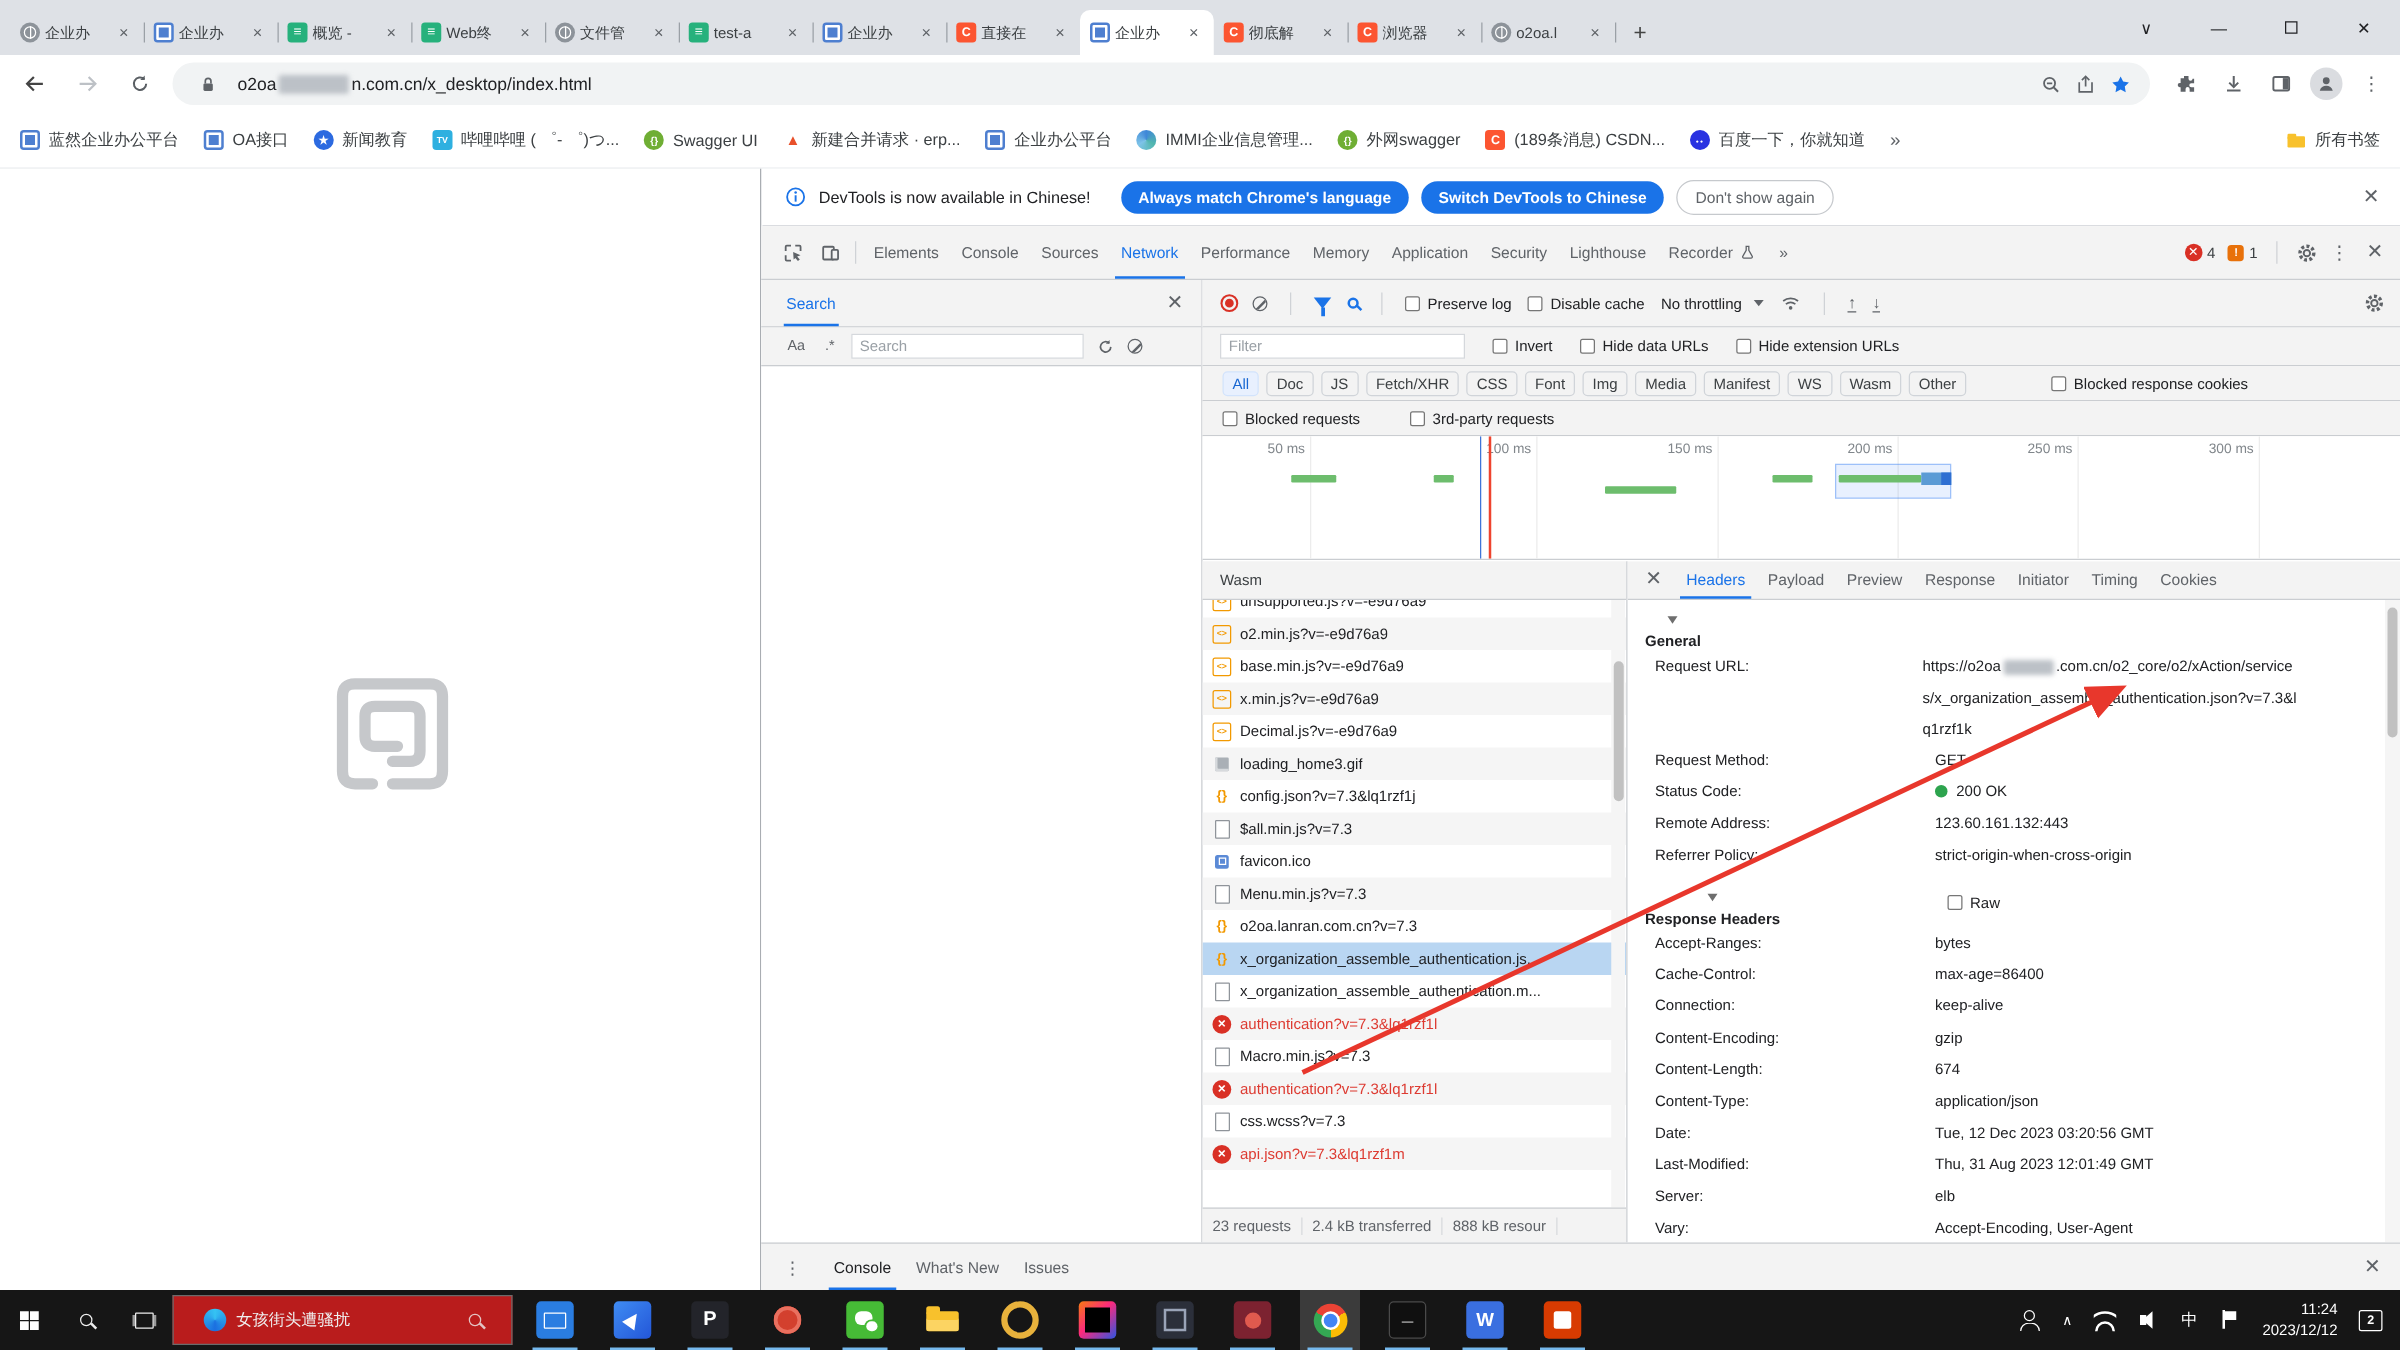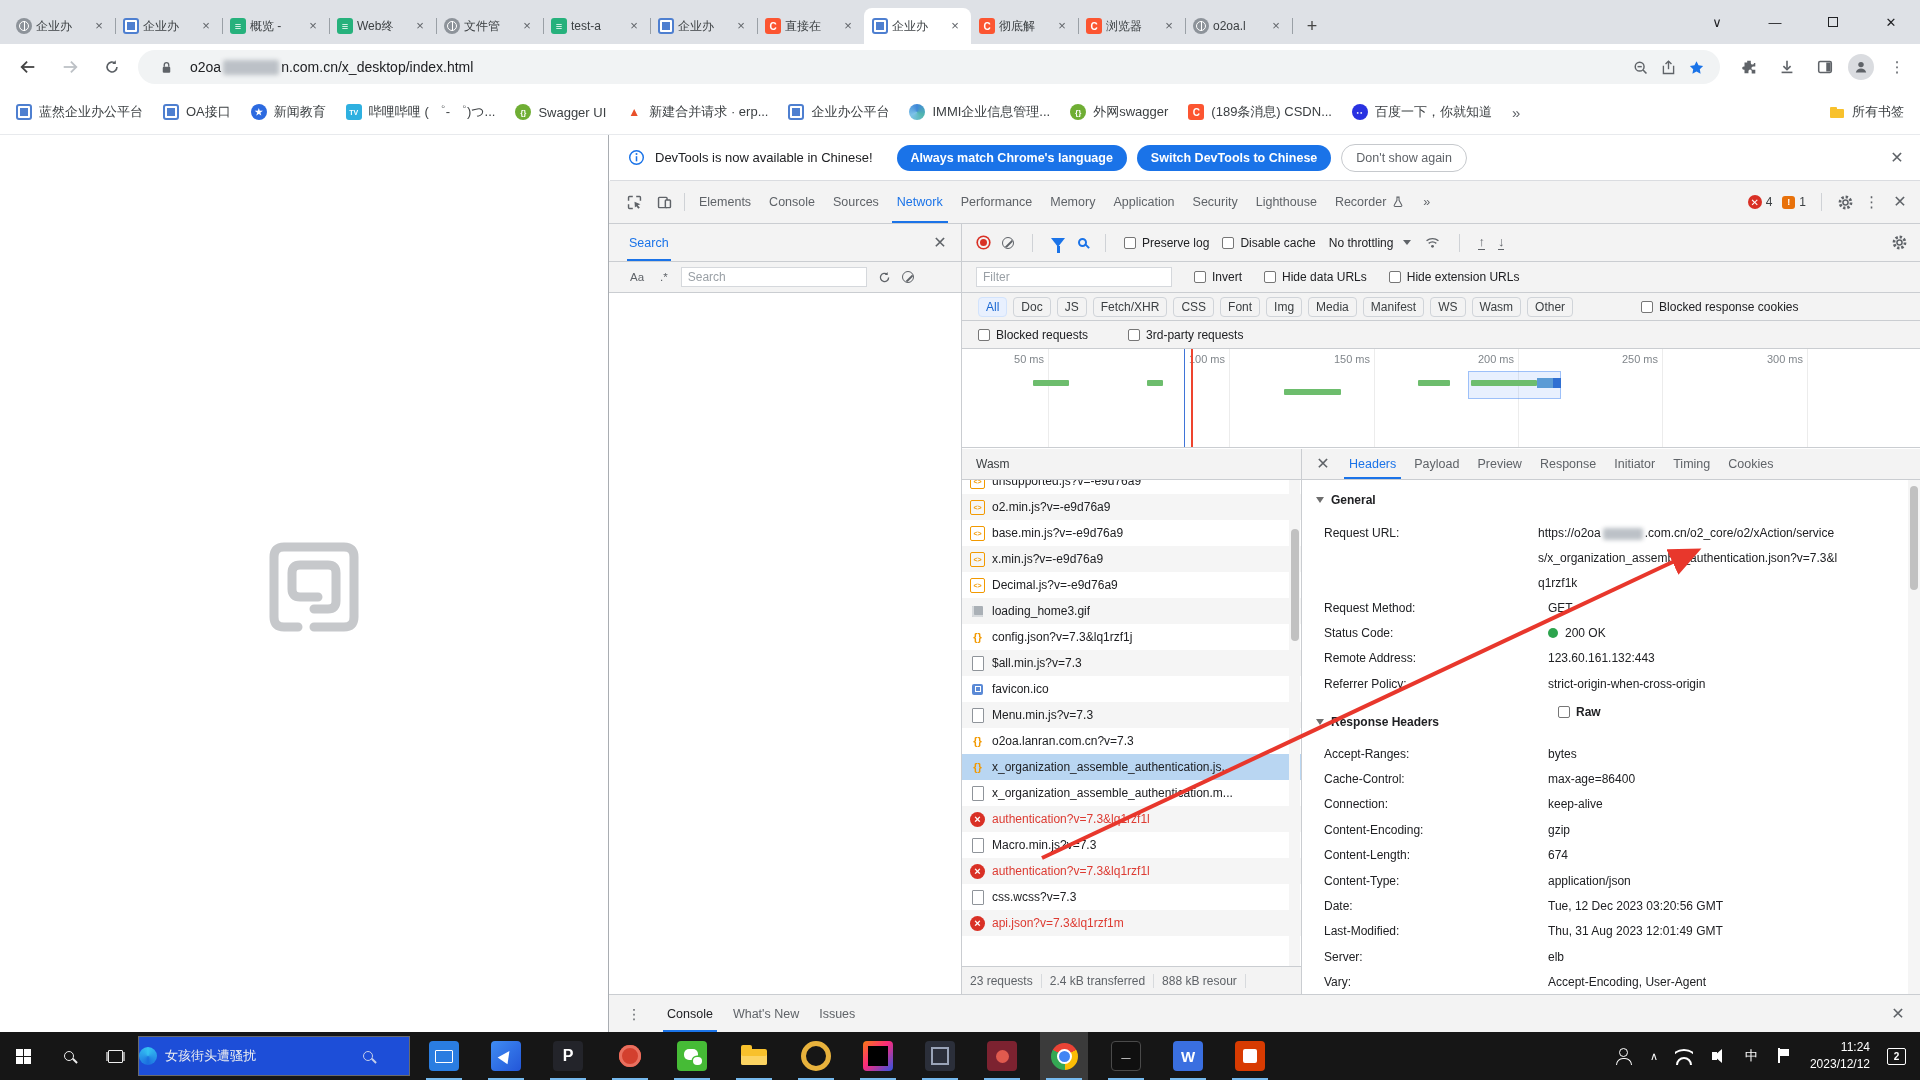--- a/index.html
+++ b/index.html
@@ -176,7 +176,7 @@
   .det-tab { padding:0 9px; display:flex; align-items:center; font-size:12.5px; color:#5f6368; position:relative; }
   .det-tab.active { color:#1a73e8; }
   .det-tab.active::after { content:""; position:absolute; left:4px; right:4px; bottom:0; height:2.5px; background:#1a73e8; }
-  .sect { position:absolute; left:14px; display:flex; align-items:center; gap:7px; font-weight:bold; font-size:12px; color:#202124; }
+  .sect { position:absolute; left:14px; display:flex; align-items:center; gap:7px; font-weight:bold; font-size:12px; color:#202124;flex-direction:column; }
   .tri { width:0; height:0; border-left:4.5px solid transparent; border-right:4.5px solid transparent; border-top:6px solid #6e6e6e; }
   .kv { display:flex; height:25.4px; align-items:center;gap:32px; }
   .kv .k { width:214px; flex:none; padding-left:22px; color:#202124; }

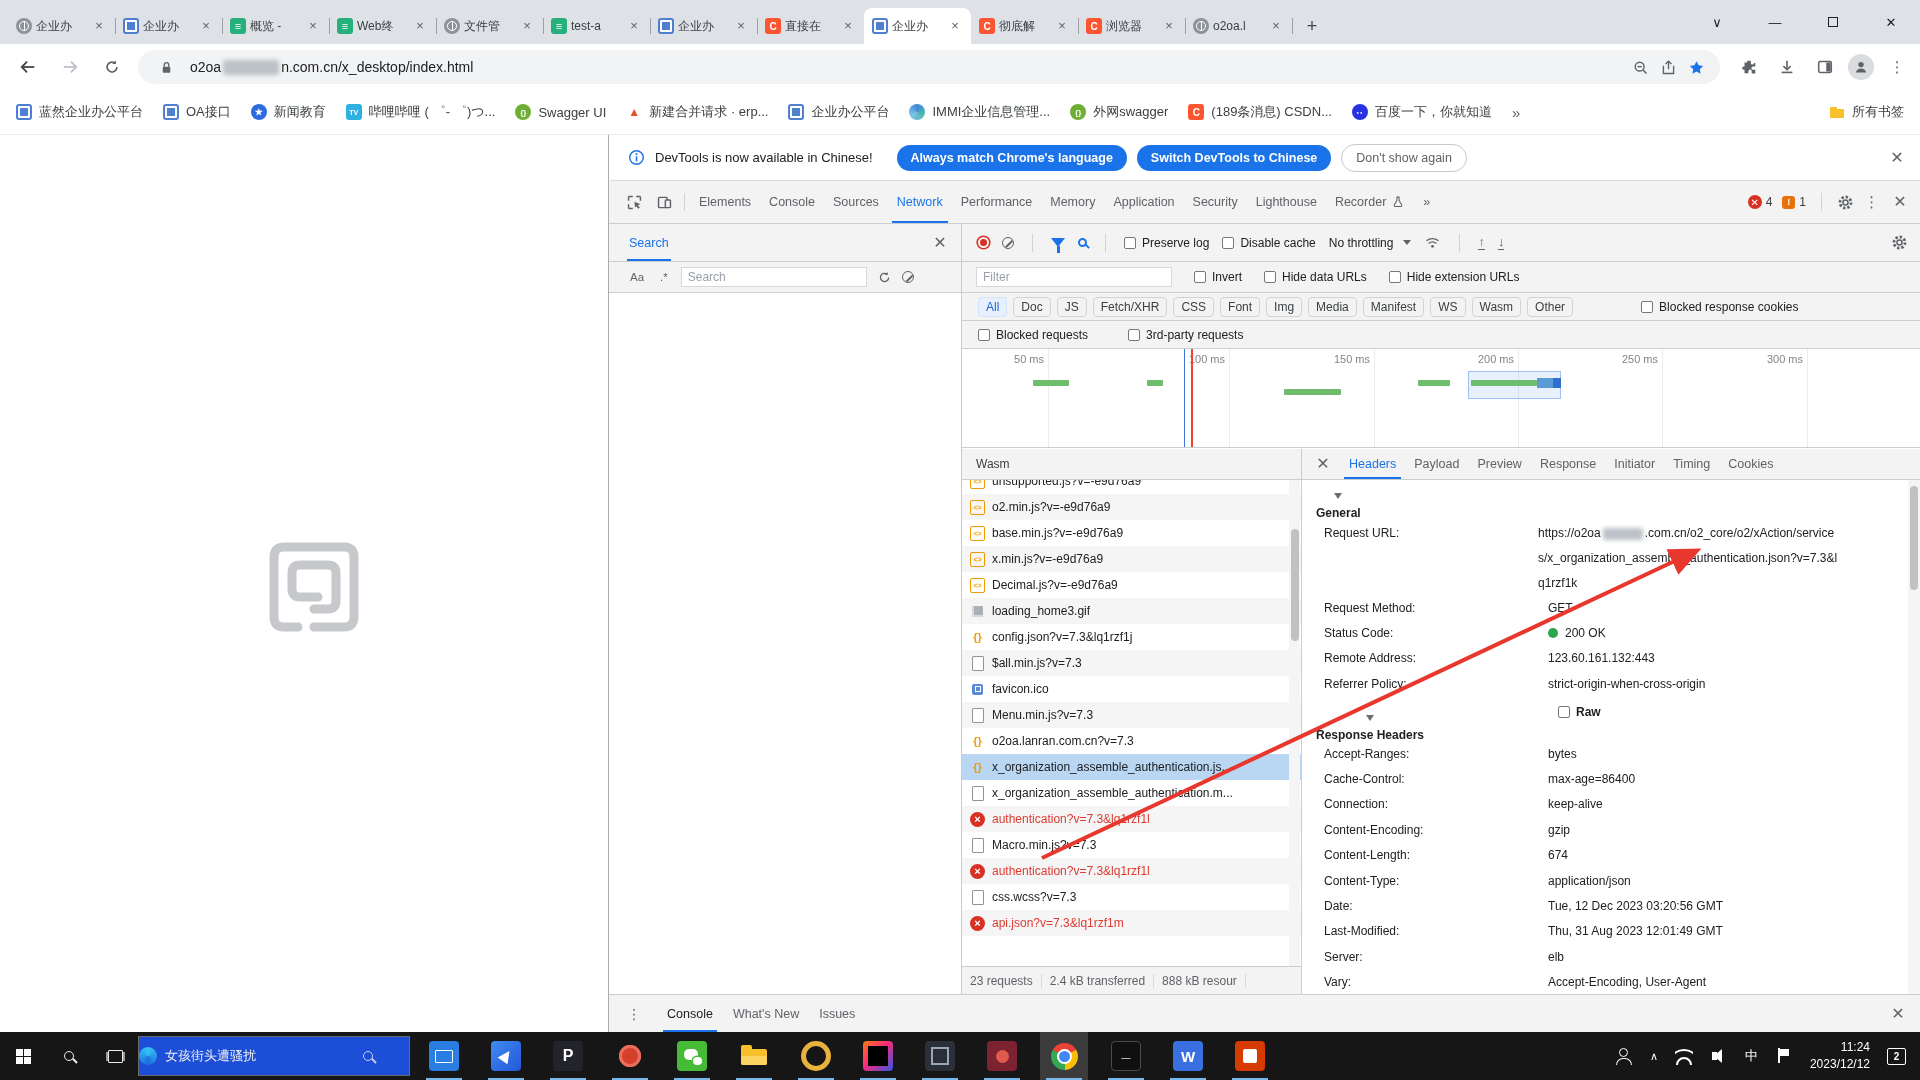--- a/index.html
+++ b/index.html
@@ -188,7 +188,7 @@
   #url-val { position:absolute; left:236px; top:0; width:400px; color:#202124; }
   #gen-items { position:absolute; left:0; top:146px; right:0; }
   #resp-items { position:absolute; left:0; top:292px; right:0; }
-  #raw-cb { position:absolute; left:256px; top:256px; font-weight:bold;justify-content:space-between; }
+  #raw-cb { position:absolute; left:256px; top:266px; font-weight:normal;justify-content:space-between; }
   #det-scroll { position:absolute; right:0; top:31px; width:12px; bottom:0; background:#f5f5f5; }
   #det-thumb { position:absolute; left:2px; top:6px; width:8px; height:104px; background:#c1c1c1; border-radius:4px; }
 

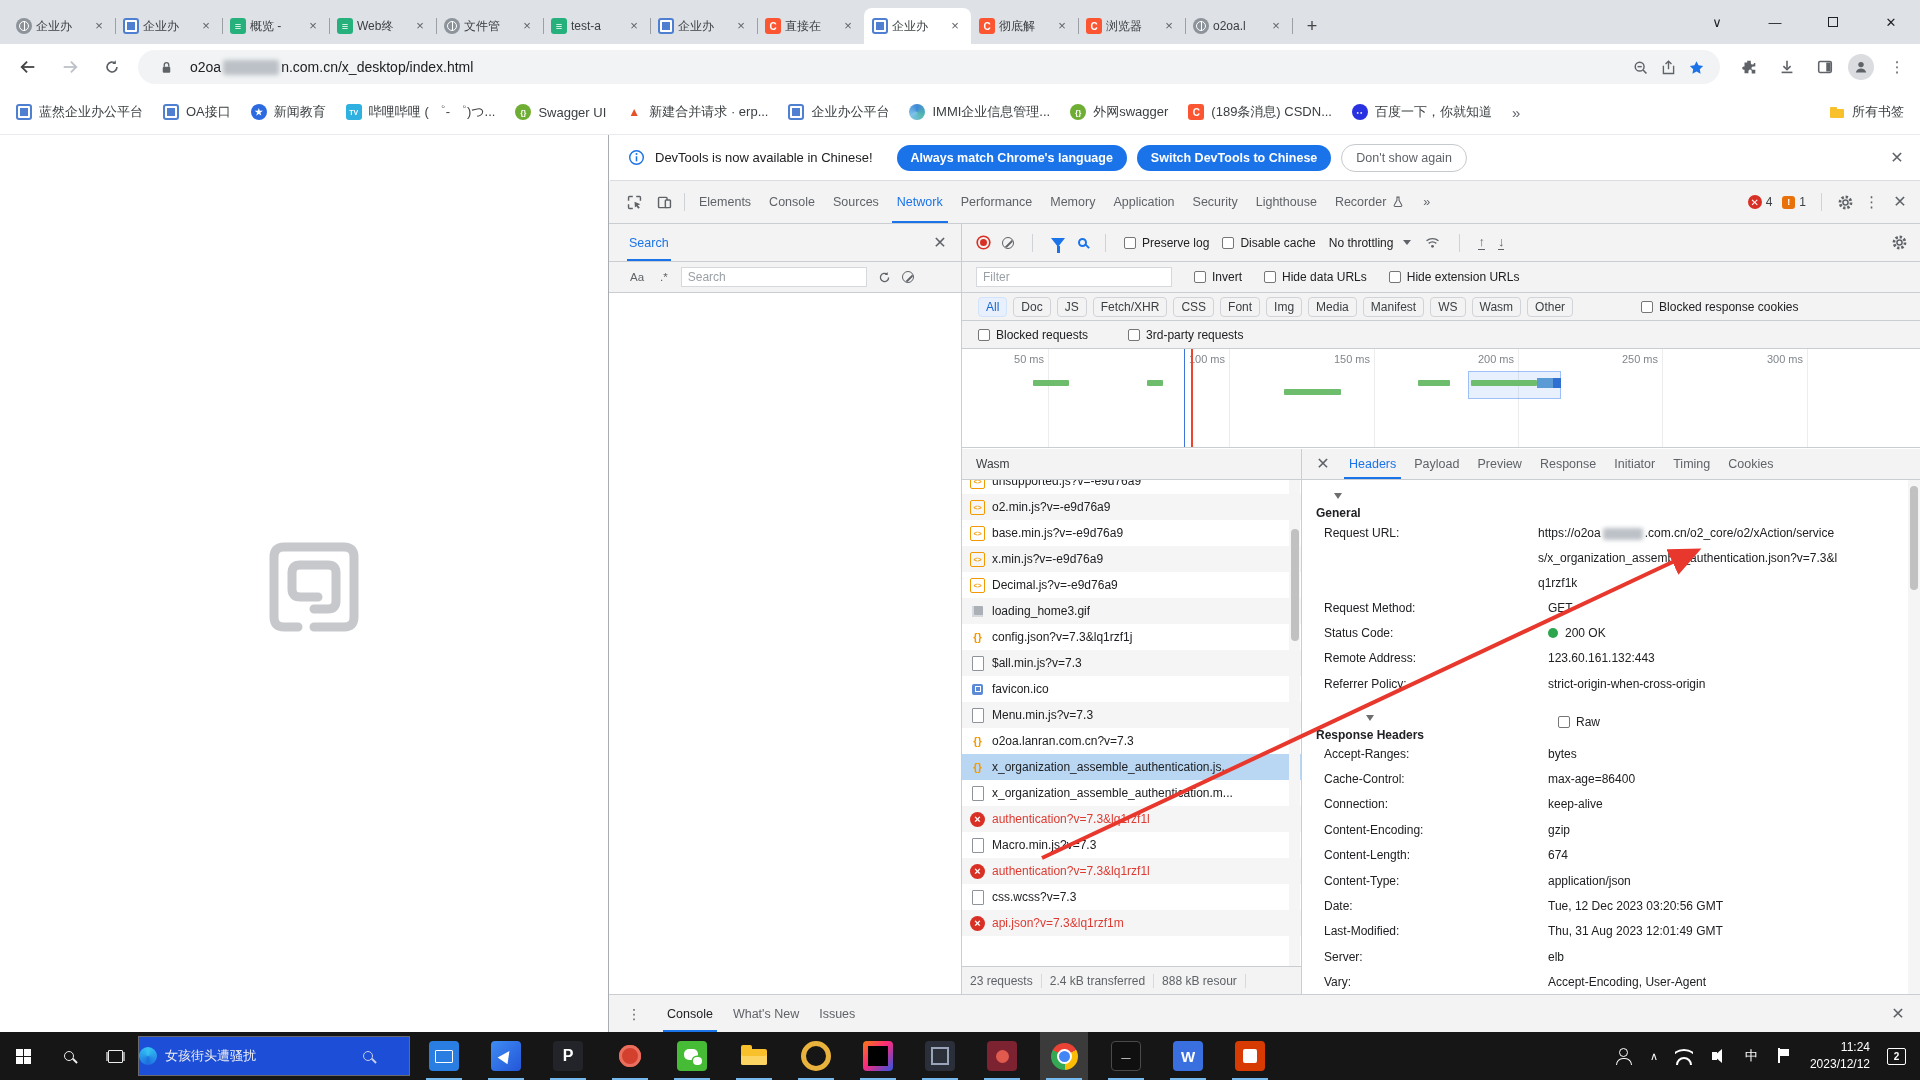--- a/index.html
+++ b/index.html
@@ -208,7 +208,7 @@
   .tsearch-ic { width:10px; height:10px; border:1.6px solid #eee; border-radius:50%; position:relative; }
   .tsearch-ic::after { content:""; position:absolute; width:1.6px; height:6px; background:#eee; transform:rotate(-45deg); right:-3px; bottom:-4px; }
   .taskview { width:15px; height:13px; border:1.5px solid #eee; border-radius:1px; box-shadow:-4px 0 0 -2px #9a9a9a, 4px 0 0 -2px #9a9a9a; }
-  #tsearchbox { width:272px; height:40px; background:#1d4ed8; border:1px solid #6b6b6b; display:flex; align-items:center; padding:0 0; gap:8px; margin-right:10px; flex:none; }
+  #tsearchbox { width:272px; height:40px; background:#b91c1c; border:1px solid #6b6b6b; display:flex; align-items:center; padding:0 24px; gap:8px; margin-right:10px; flex:none; }
   .edge { width:18px; height:18px; border-radius:50%; background:conic-gradient(#35c3f3,#1b6fe0,#35c3f3); flex:none; }
   #tsearchbox input { background:transparent; border:none; outline:none; color:#efefef; font-size:13px; width:190px; font-family:inherit; }
   #apps { display:flex; height:48px; }

